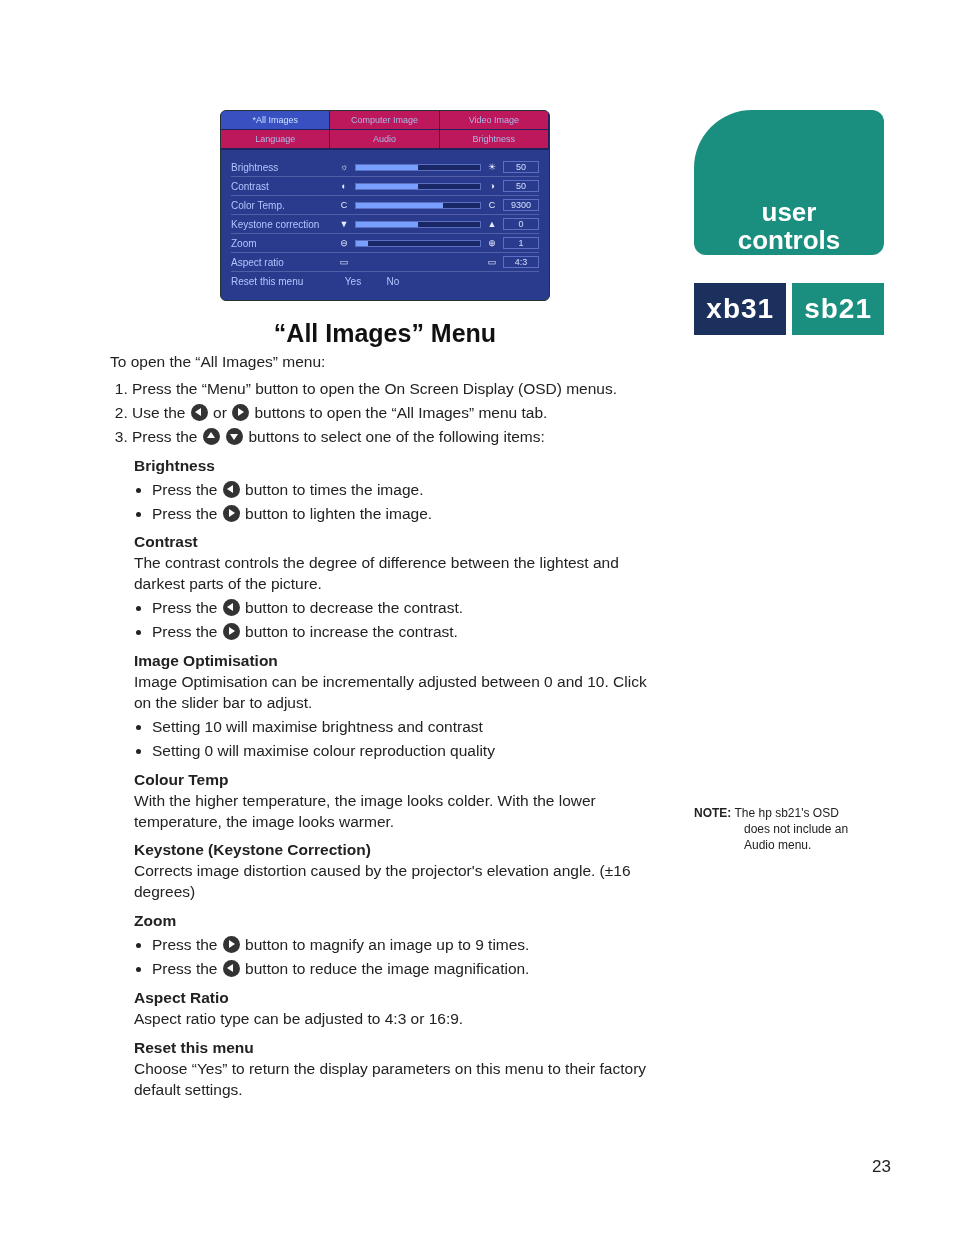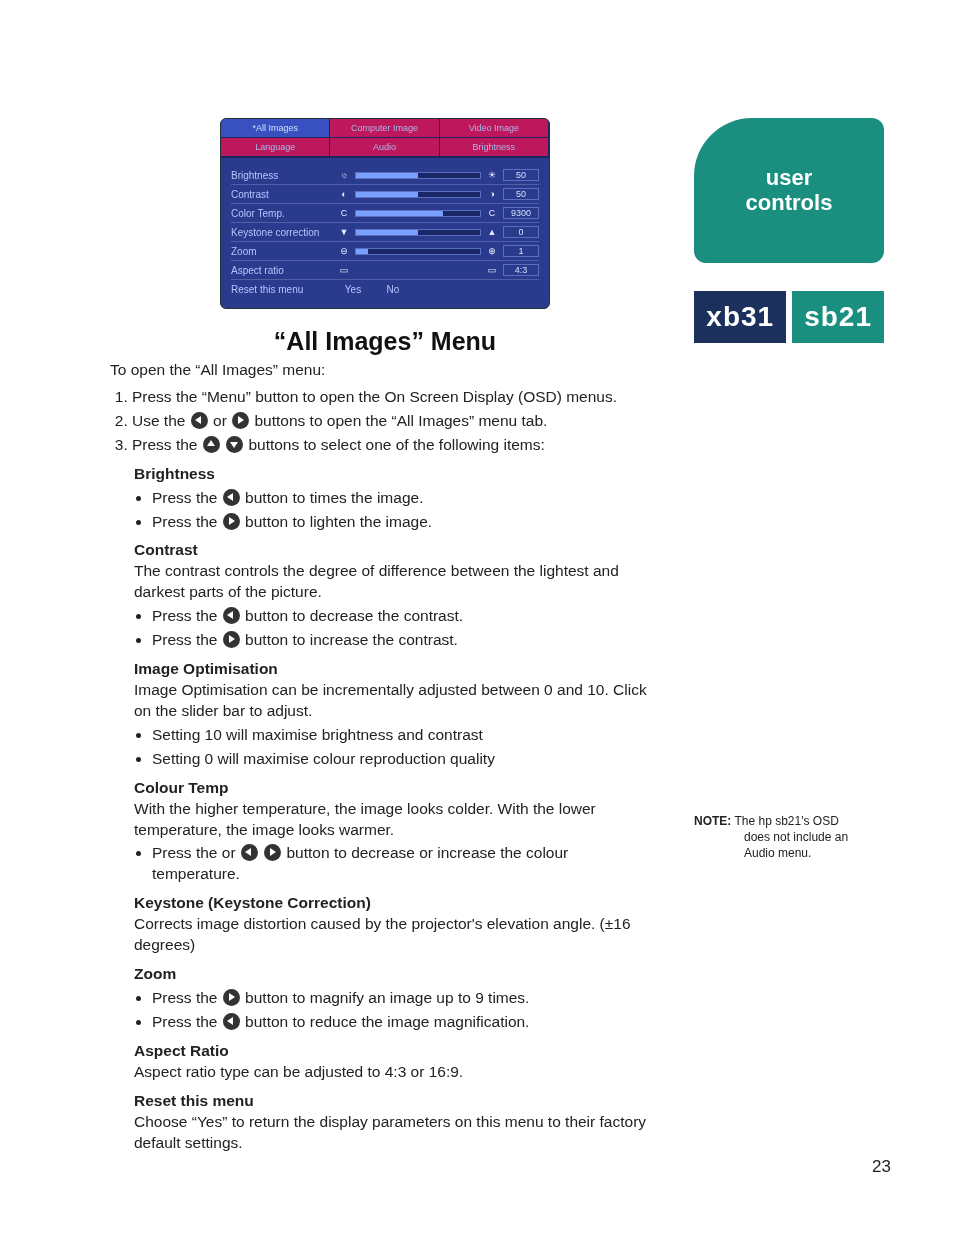--- a/index.html
+++ b/index.html
@@ -20,7 +20,6 @@
   .cols {
     display: flex;
     gap: 34px;
-    margin-top: 8px;
   }
   .left {
     width: 560px;

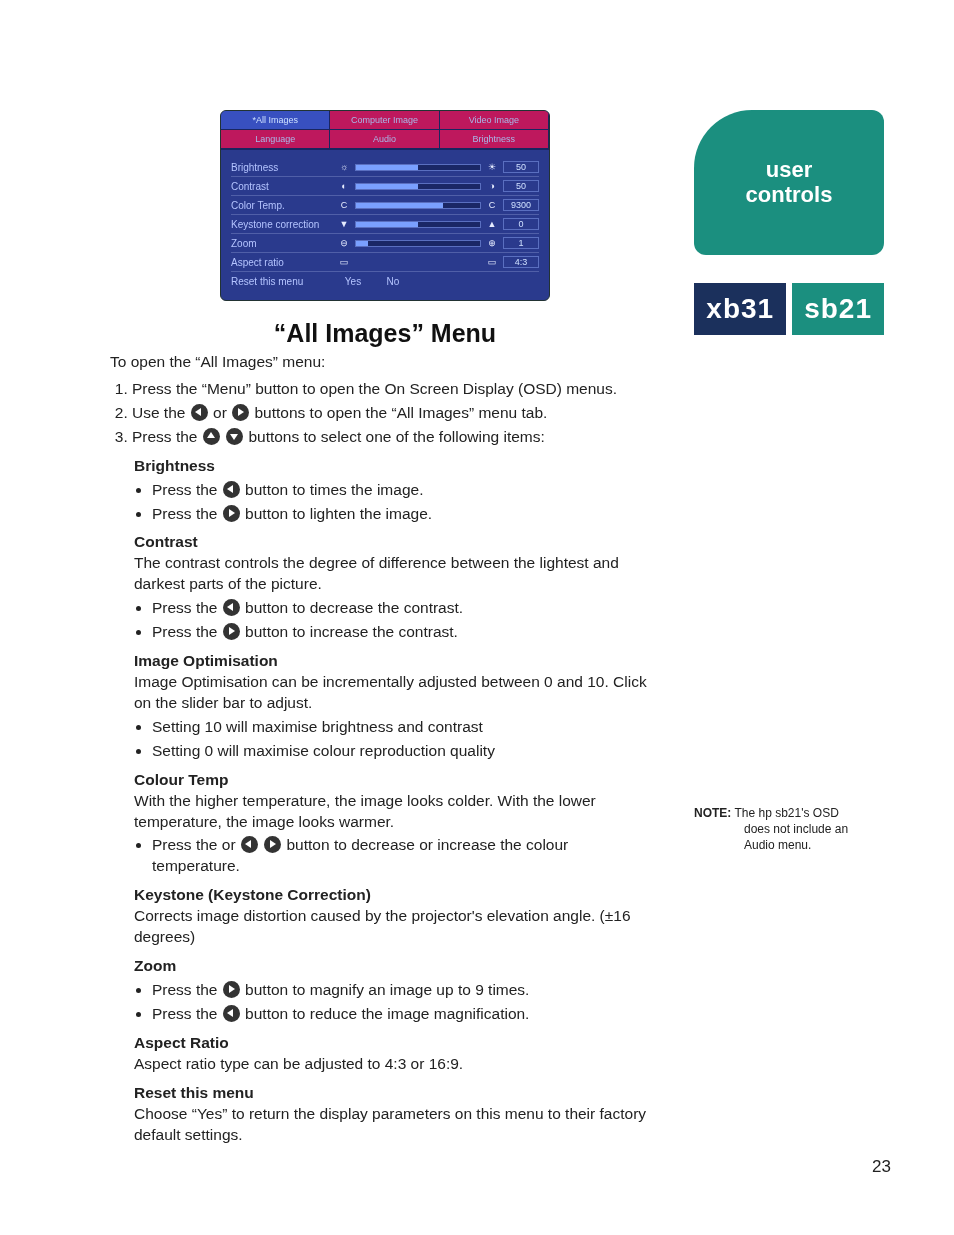--- a/index.html
+++ b/index.html
@@ -142,10 +142,10 @@
     border-radius: 58px 12px 12px 12px;
     color: #fff;
     display: flex;
-    align-items: center;
+    align-items: flex-end;
     justify-content: center;
     text-align: center;
-    font-size: 22px;
+    font-size: 26px;
     font-weight: 600;
     line-height: 1.1;
     margin-left: auto;

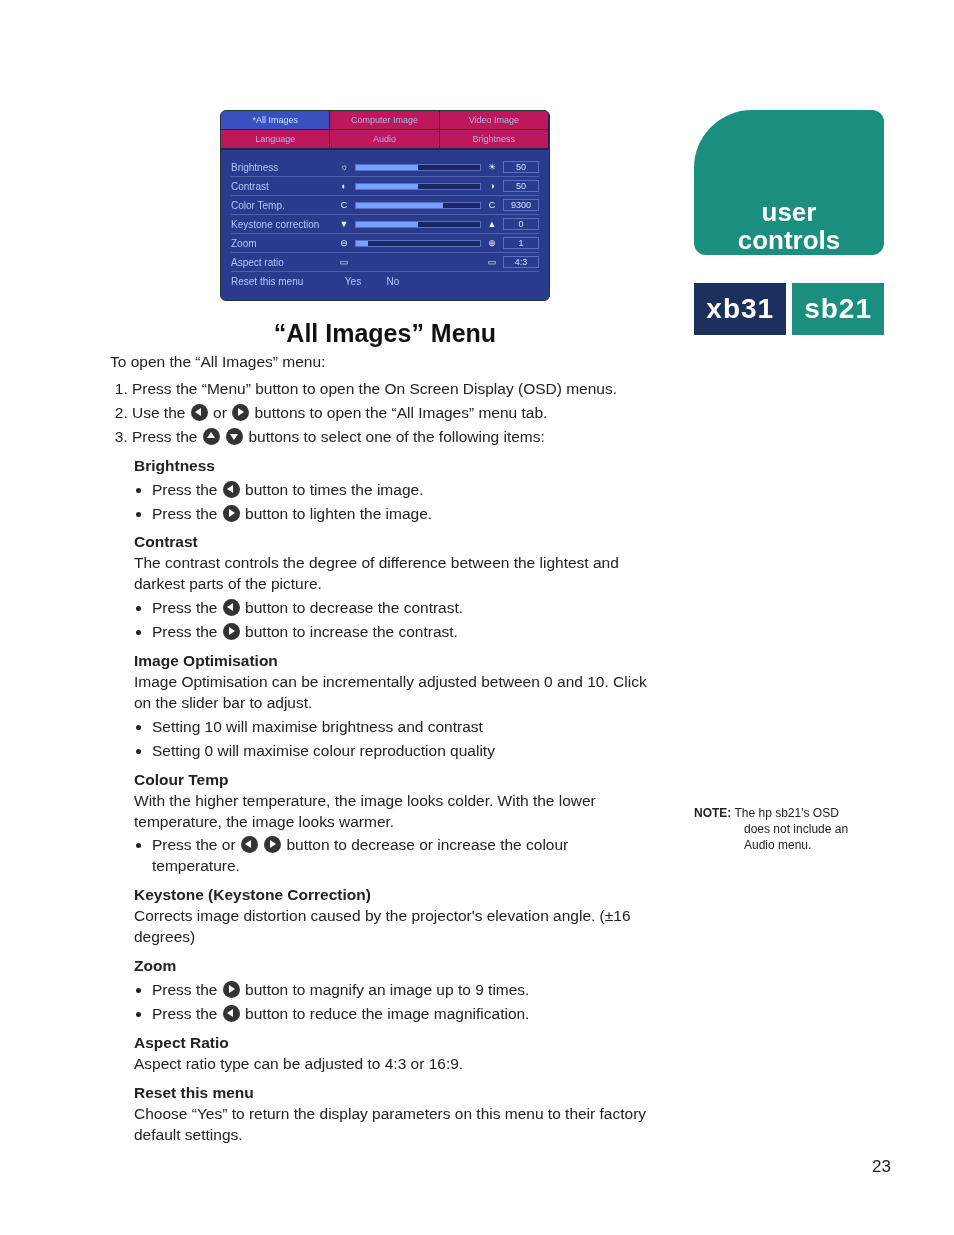--- a/index.html
+++ b/index.html
@@ -298,9 +298,6 @@
 
           <div class="item-head">Colour Temp</div>
           <div>With the higher temperature, the image looks colder.  With the lower temperature, the image looks warmer.</div>
-          <ul class="bul">
-            <li><span>Press the or </span><span class="rbtn left"></span> <span class="rbtn right"></span><span> button to decrease or increase the colour temperature.</span></li>
-          </ul>
 
           <div class="item-head">Keystone (Keystone Correction)</div>
           <div>Corrects image distortion caused by the projector's elevation angle. (±16 degrees)</div>

